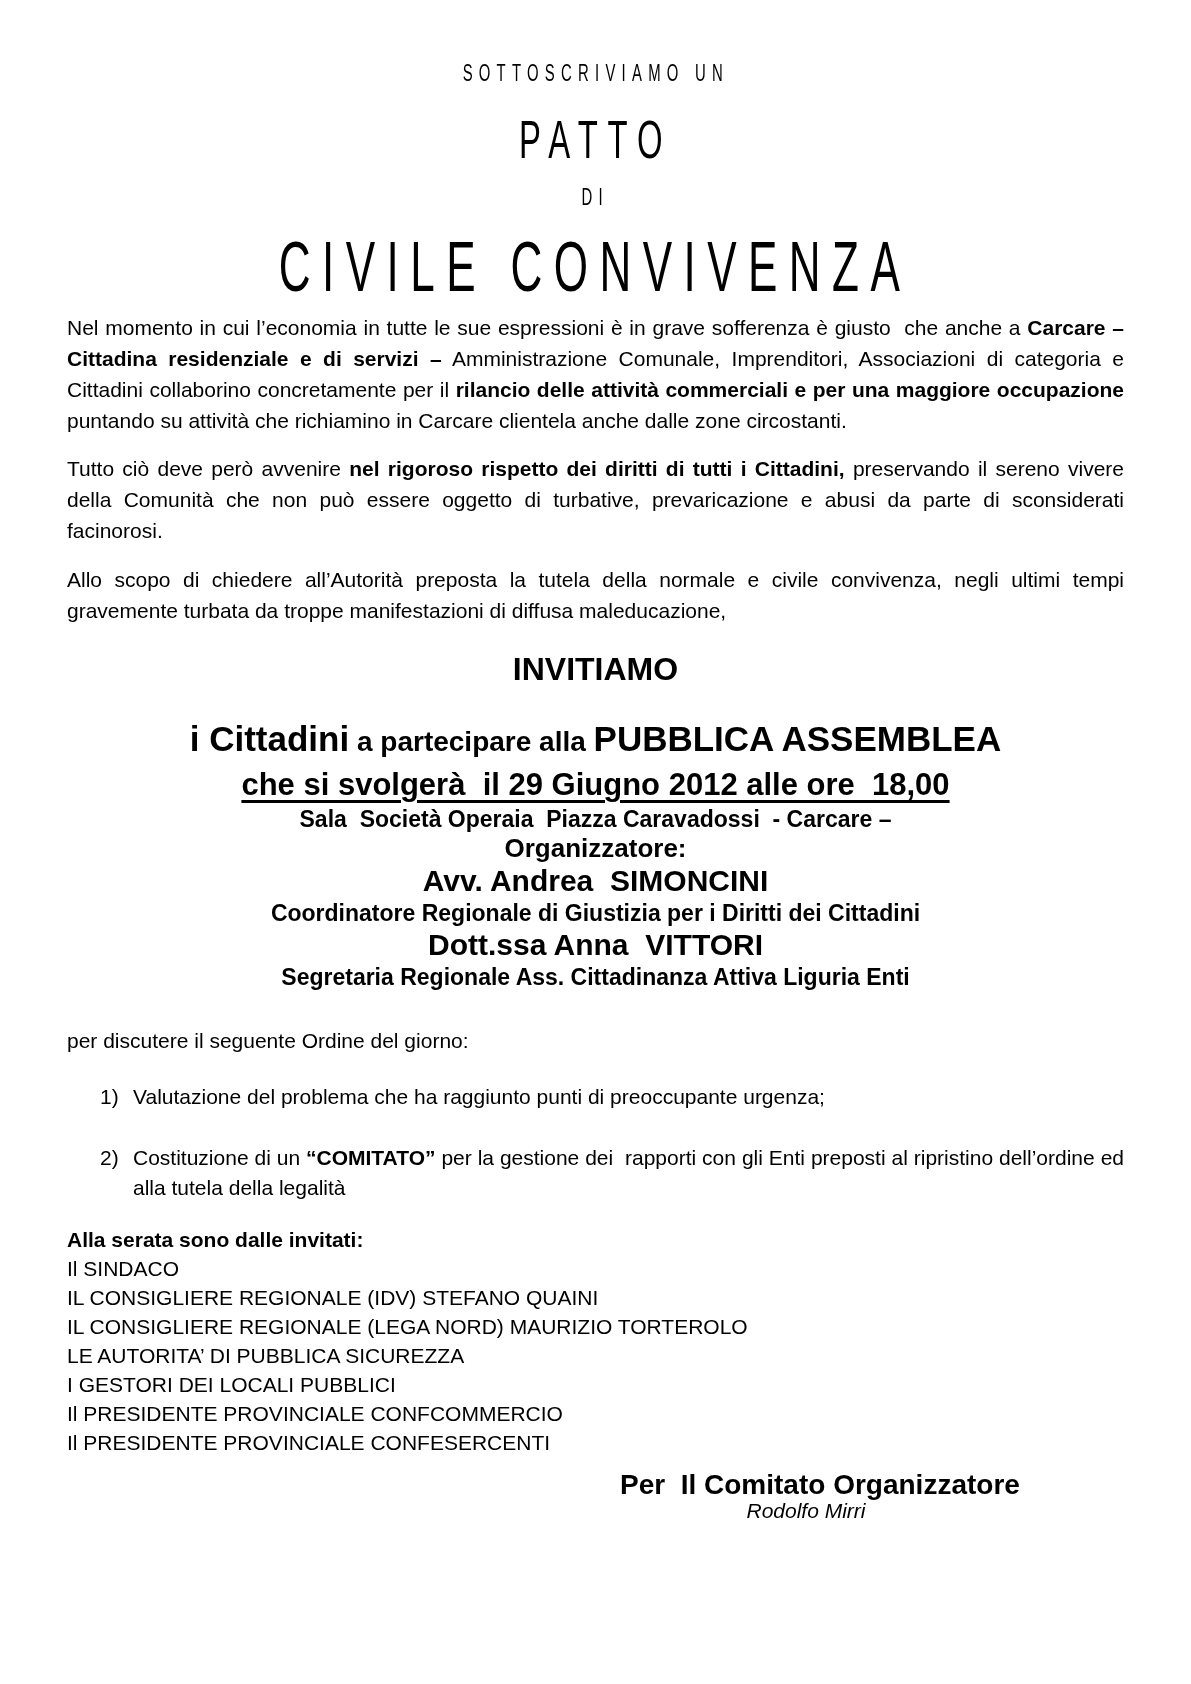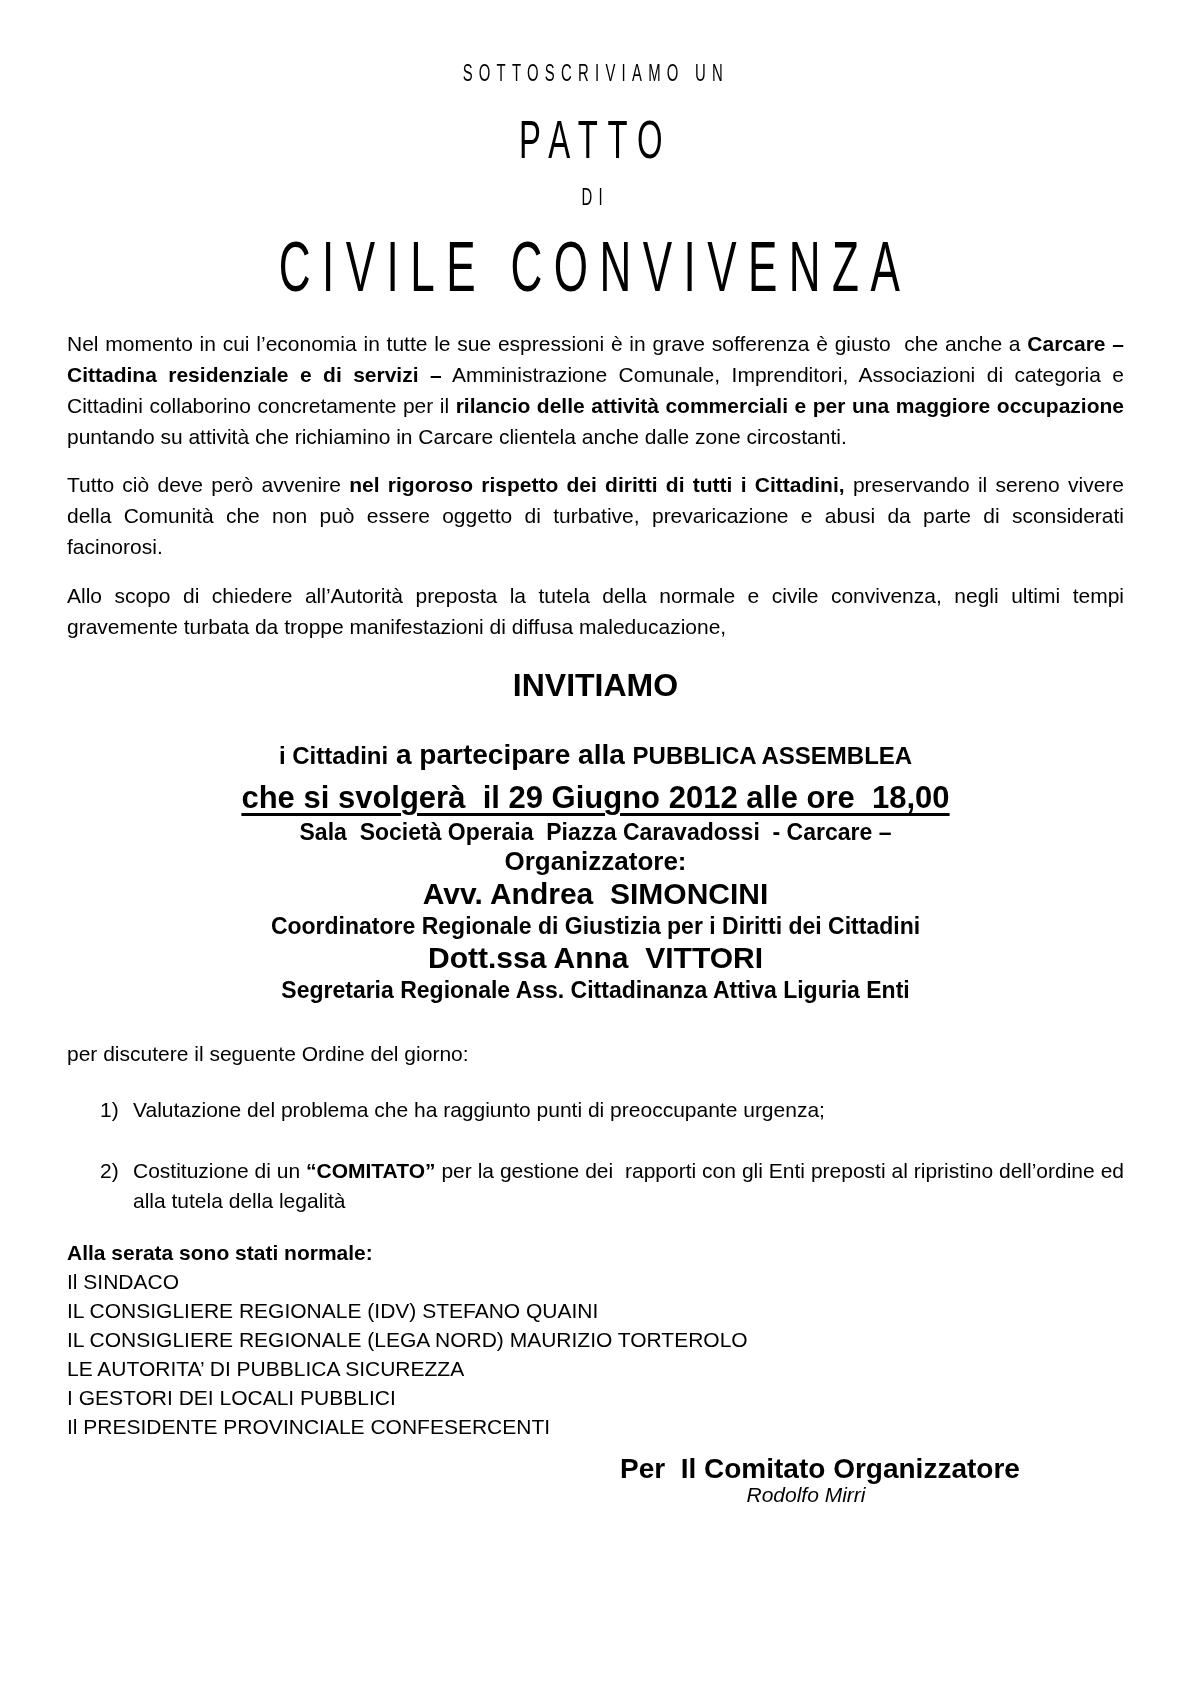--- a/index.html
+++ b/index.html
@@ -42,7 +42,7 @@
     text-align: justify;
     white-space: pre-wrap;
   }
-  .p1 { margin-top: 32px; }
+  .p1 { margin-top: 16px; }
   .p2 { margin-top: 17px; }
   .p3 { margin-top: 18px; }
   .bold { font-weight: bold; }

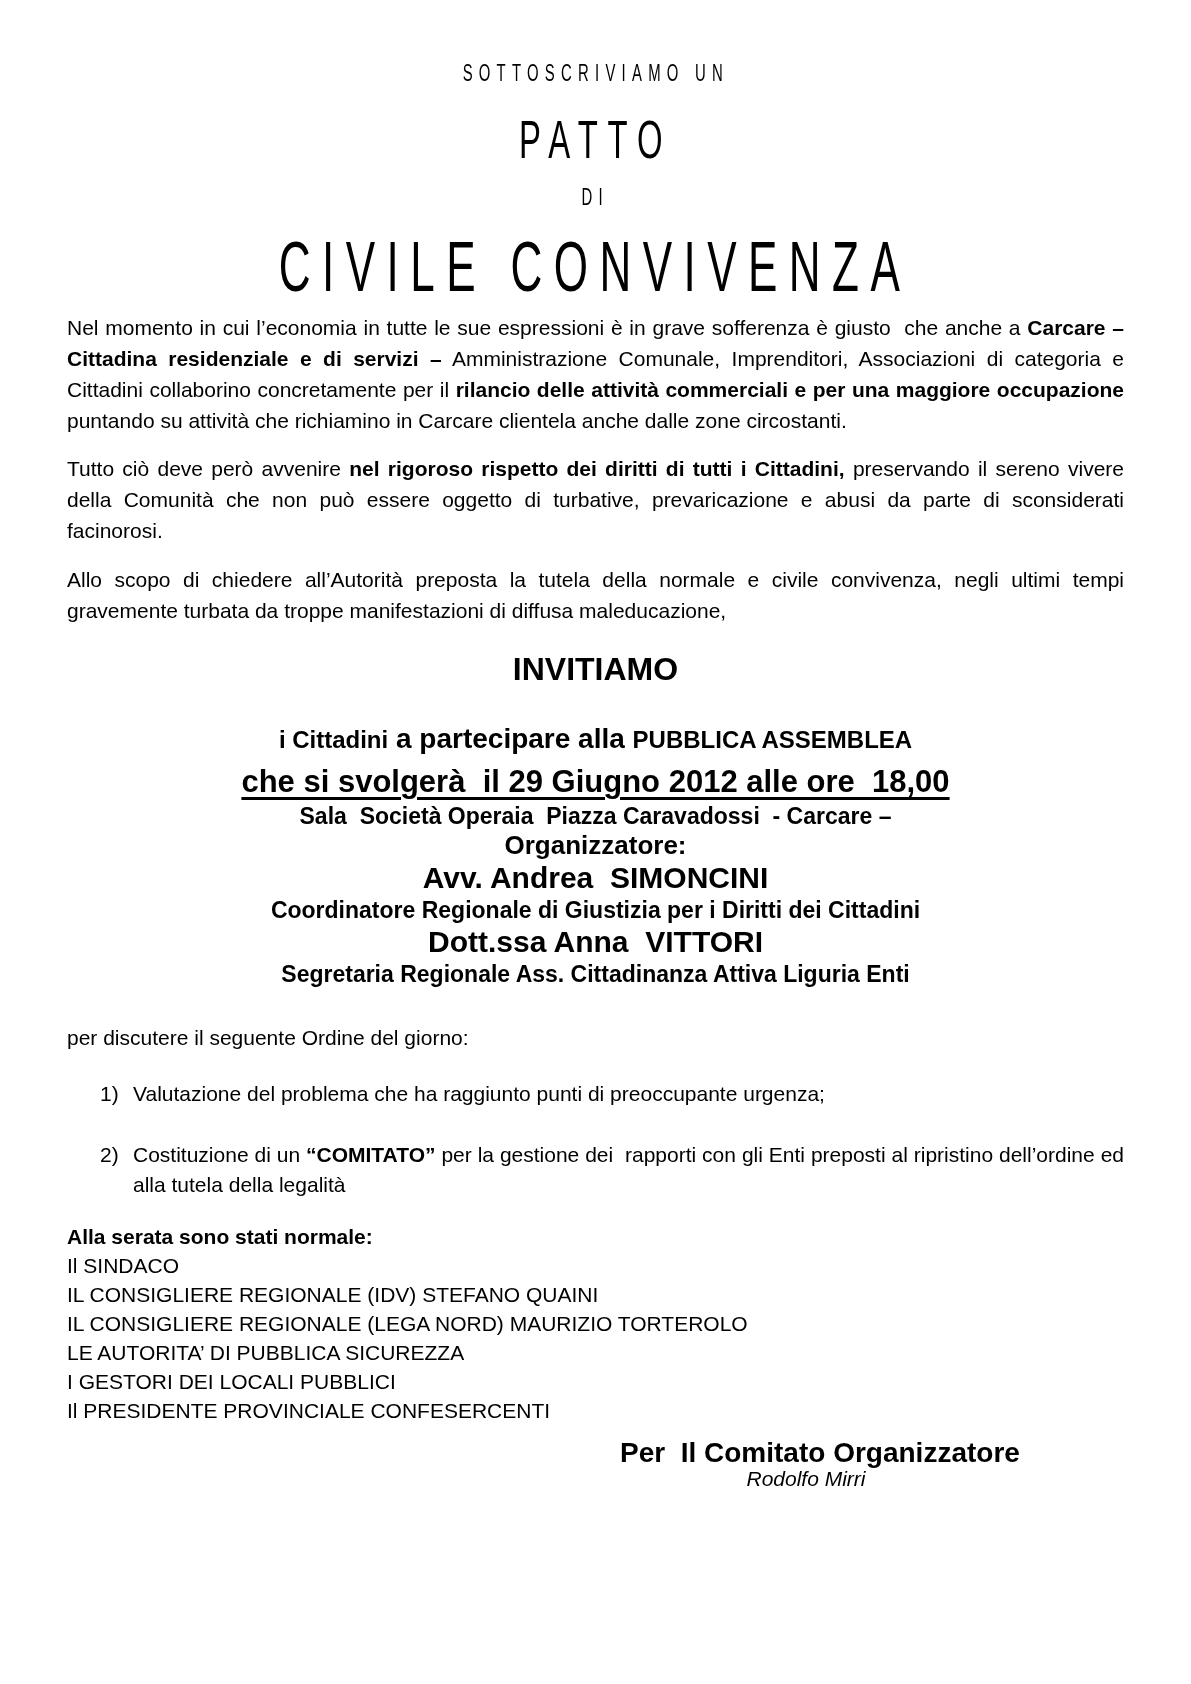--- a/index.html
+++ b/index.html
@@ -63,7 +63,7 @@
     line-height: 42px;
     white-space: pre;
   }
-  .inv-lg { font-size: 24px; }
+  .inv-lg { font-size: 35px; }
   .inv-md { font-size: 28px; margin-top: 21px; }
   .date-line {
     text-align: center;

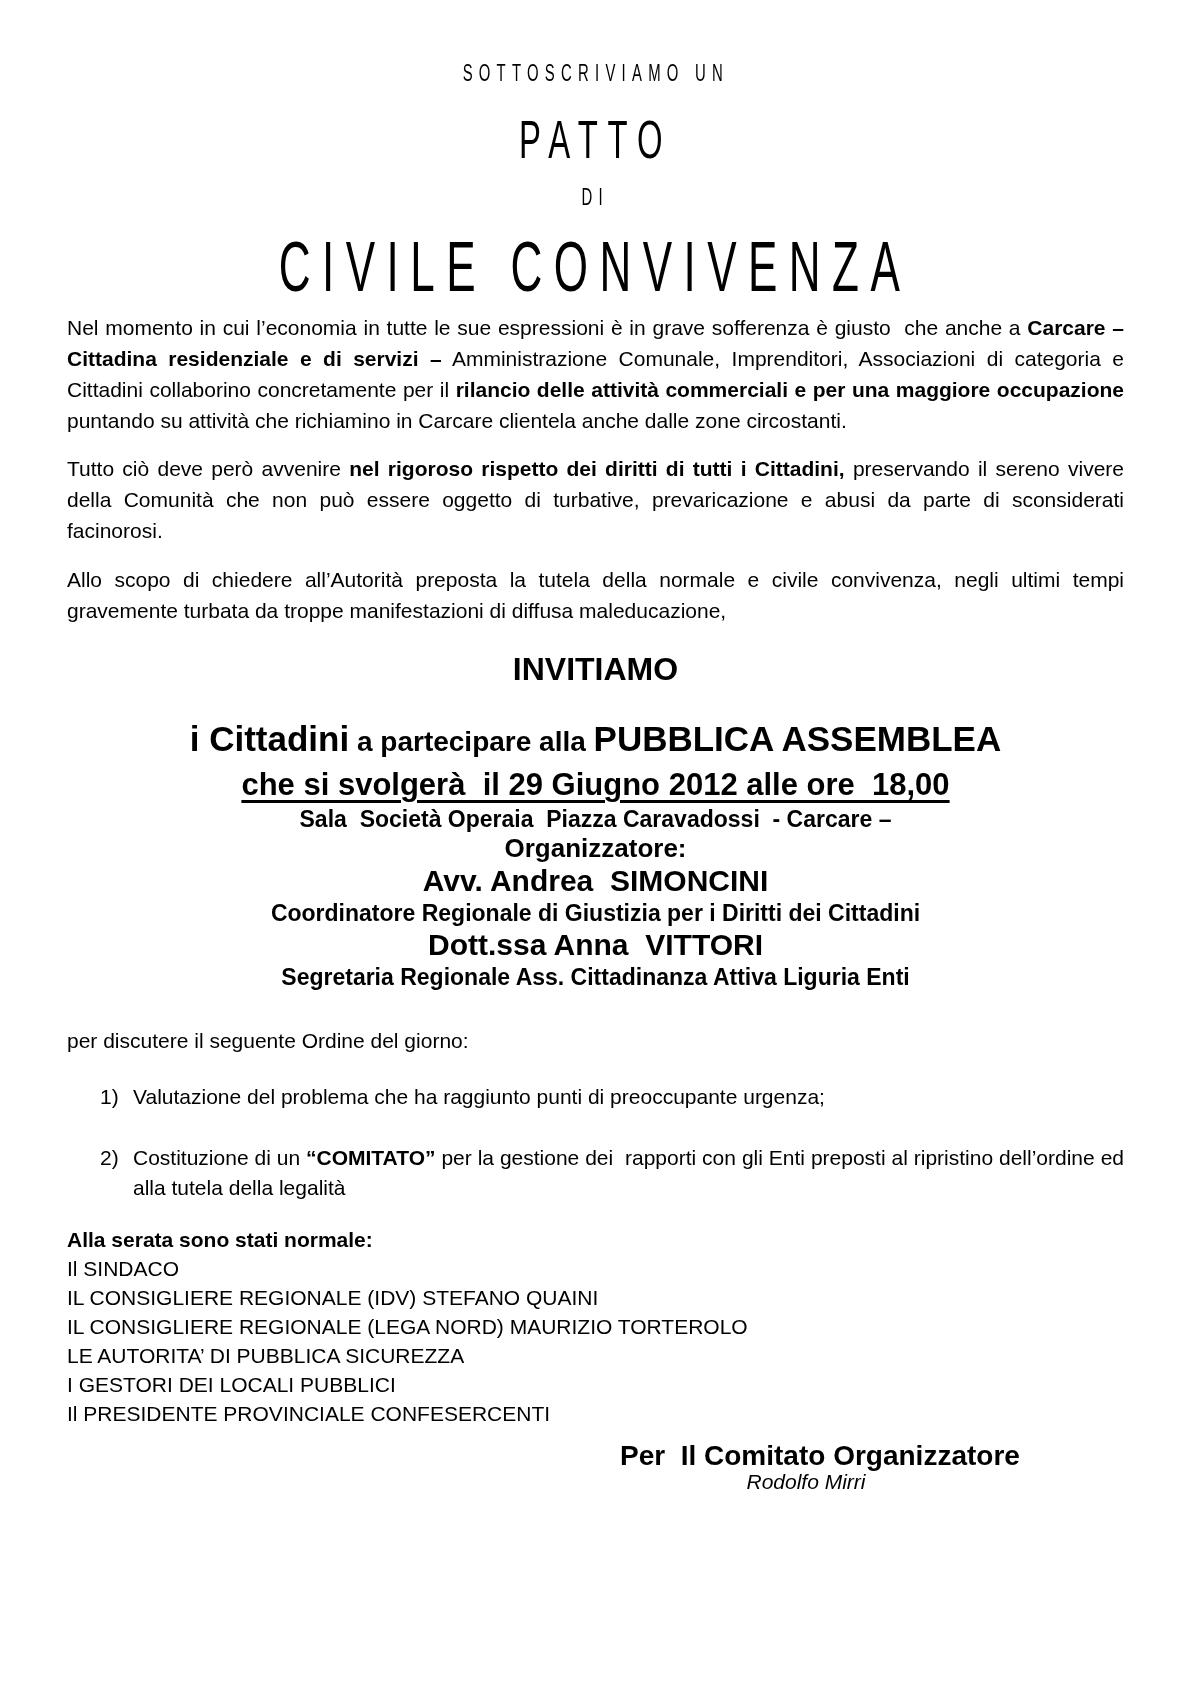--- a/index.html
+++ b/index.html
@@ -141,7 +141,7 @@
 
   <div class="agenda-item agenda-item-2"><span class="agenda-num">2)</span><span>Costituzione di un </span><span class="bold">“COMITATO”</span><span> per la gestione dei  rapporti con gli Enti preposti al ripristino dell’ordine ed alla tutela della legalità</span></div>
 
-  <div class="invited-label">Alla serata sono stati normale:</div>
+  <div class="invited-label">Alla serata sono dalle invitati:</div>
   <div class="invited-item">Il SINDACO</div>
   <div class="invited-item">IL CONSIGLIERE REGIONALE (IDV) STEFANO QUAINI</div>
   <div class="invited-item">IL CONSIGLIERE REGIONALE (LEGA NORD) MAURIZIO TORTEROLO</div>

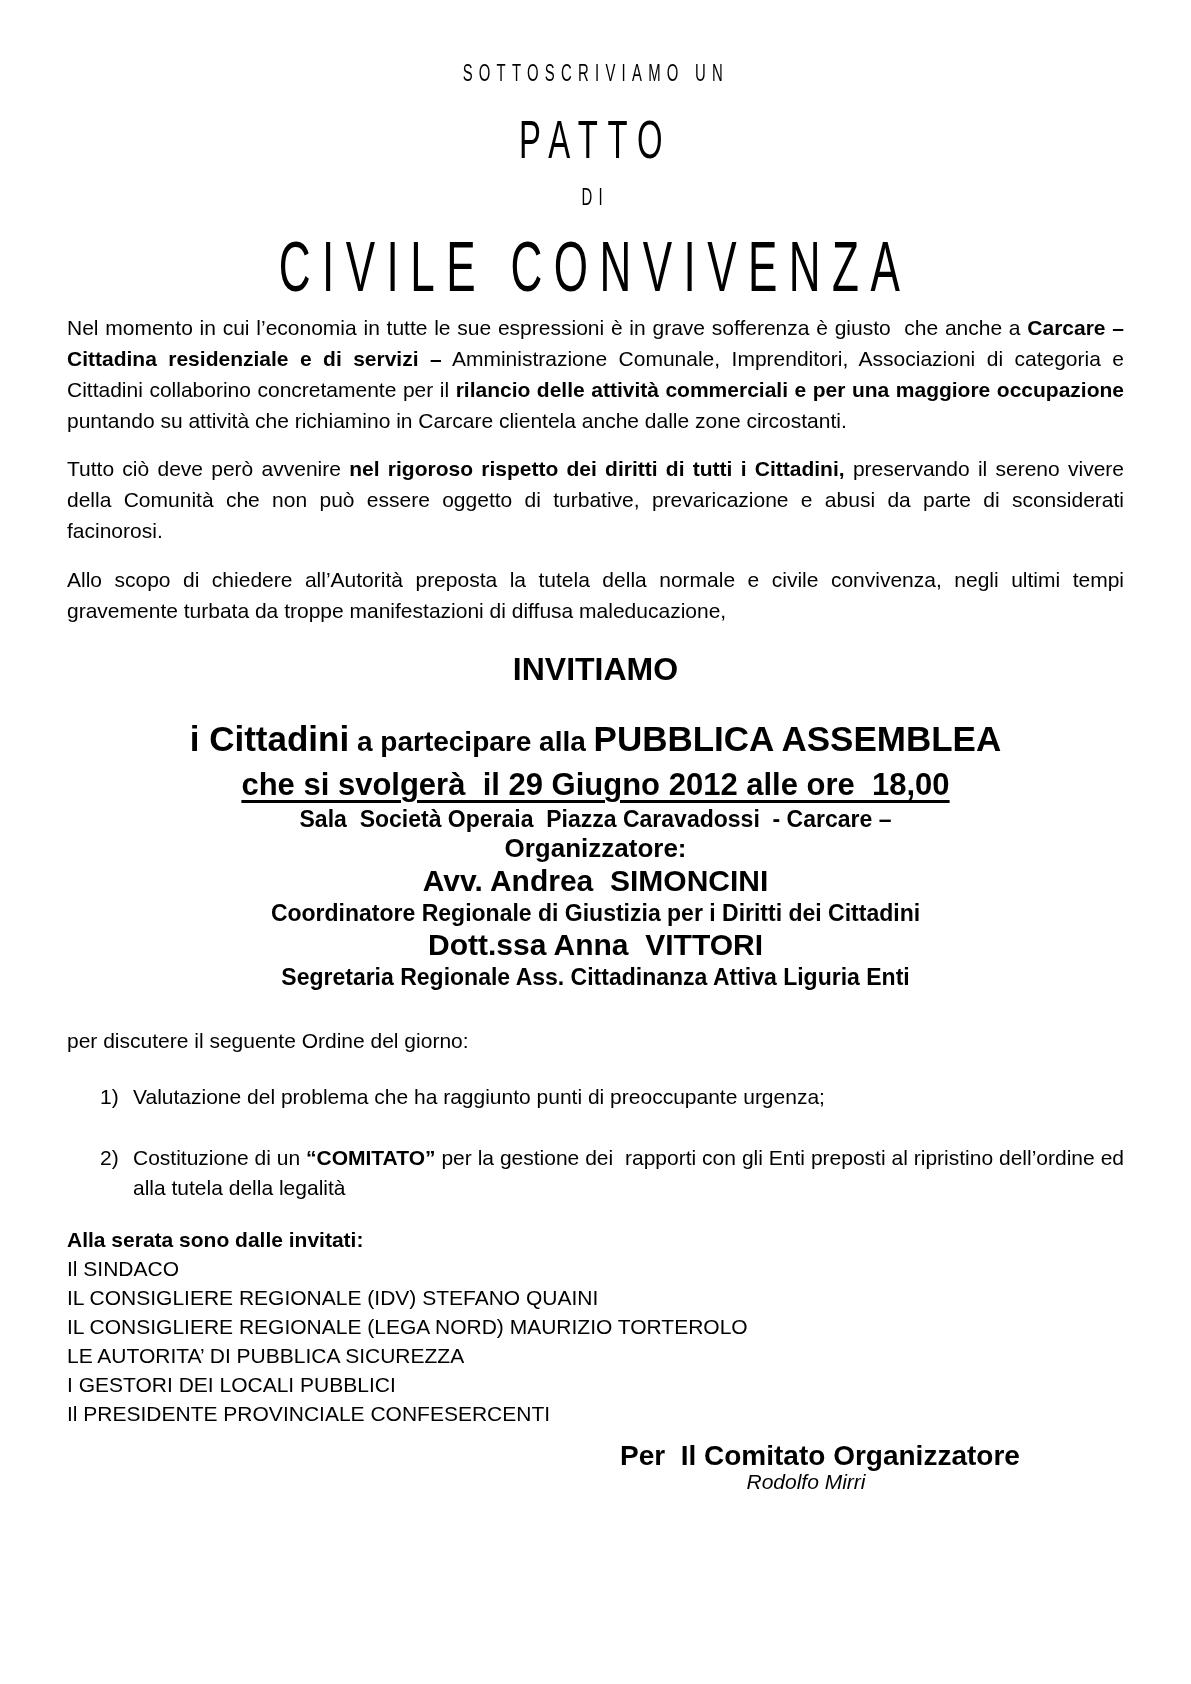--- a/index.html
+++ b/index.html
@@ -147,6 +147,7 @@
   <div class="invited-item">IL CONSIGLIERE REGIONALE (LEGA NORD) MAURIZIO TORTEROLO</div>
   <div class="invited-item">LE AUTORITA’ DI PUBBLICA SICUREZZA</div>
   <div class="invited-item">I GESTORI DEI LOCALI PUBBLICI</div>
+  <div class="invited-item">Il PRESIDENTE PROVINCIALE CONFCOMMERCIO</div>
   <div class="invited-item">Il PRESIDENTE PROVINCIALE CONFESERCENTI</div>
 
   <div class="signature">

